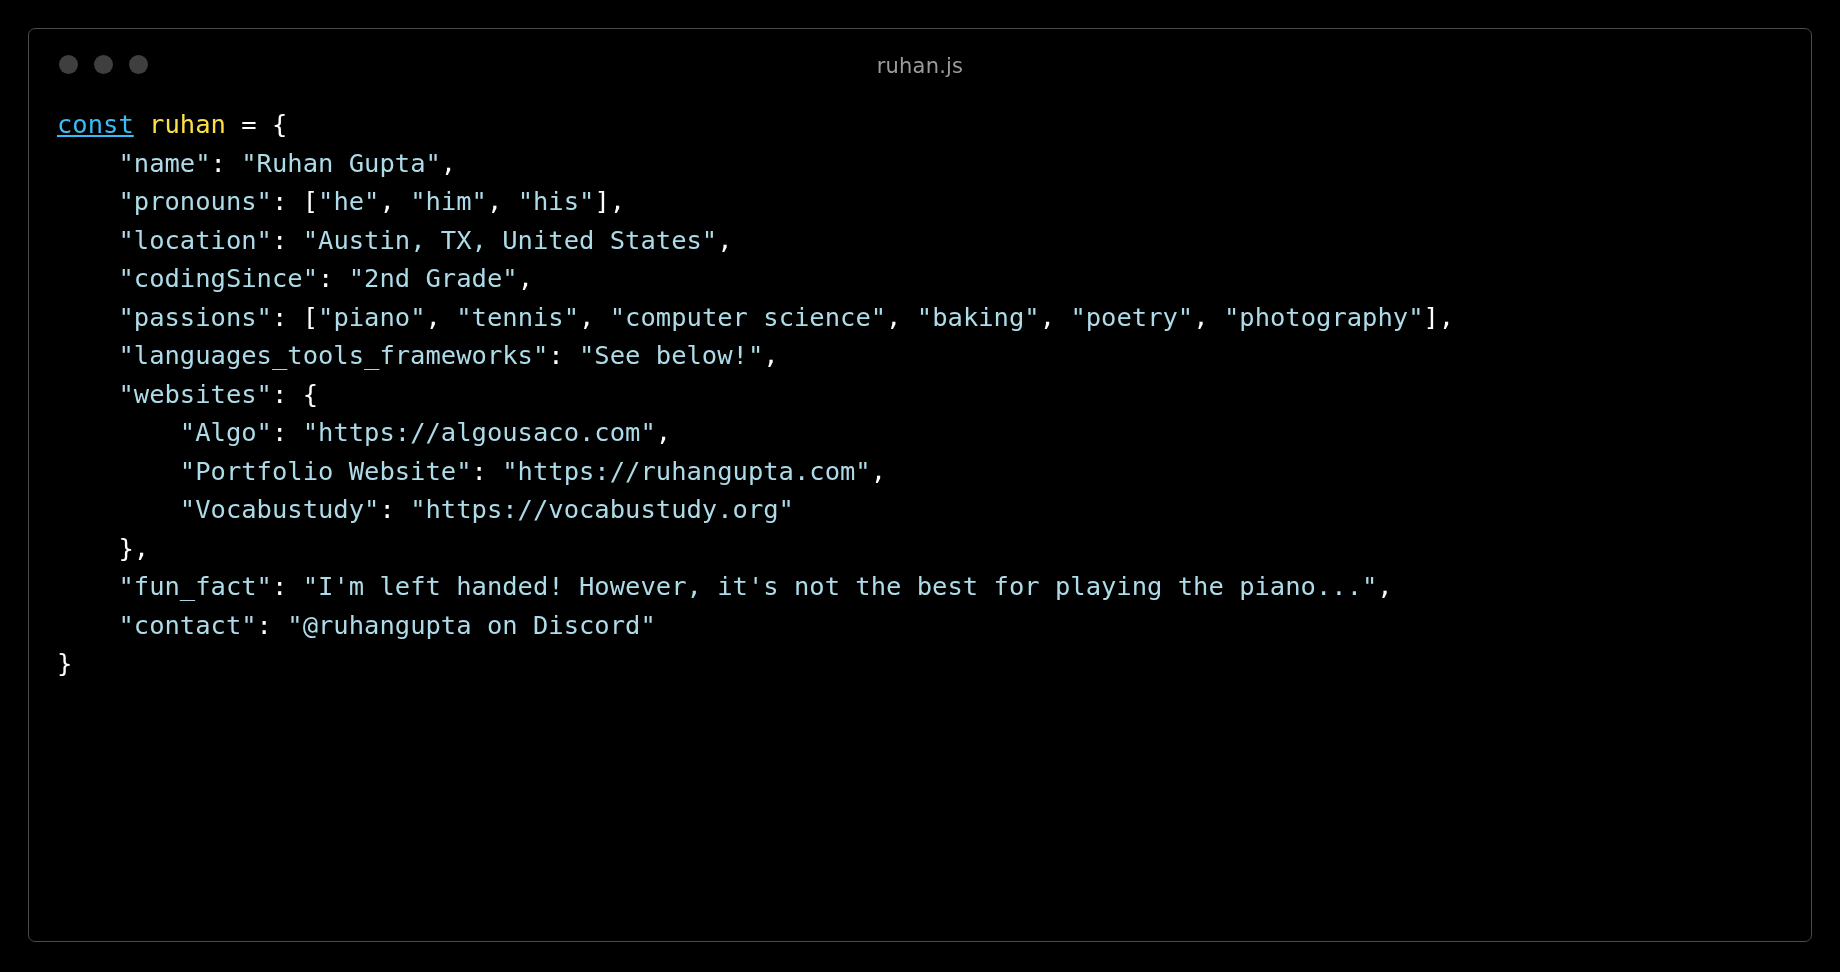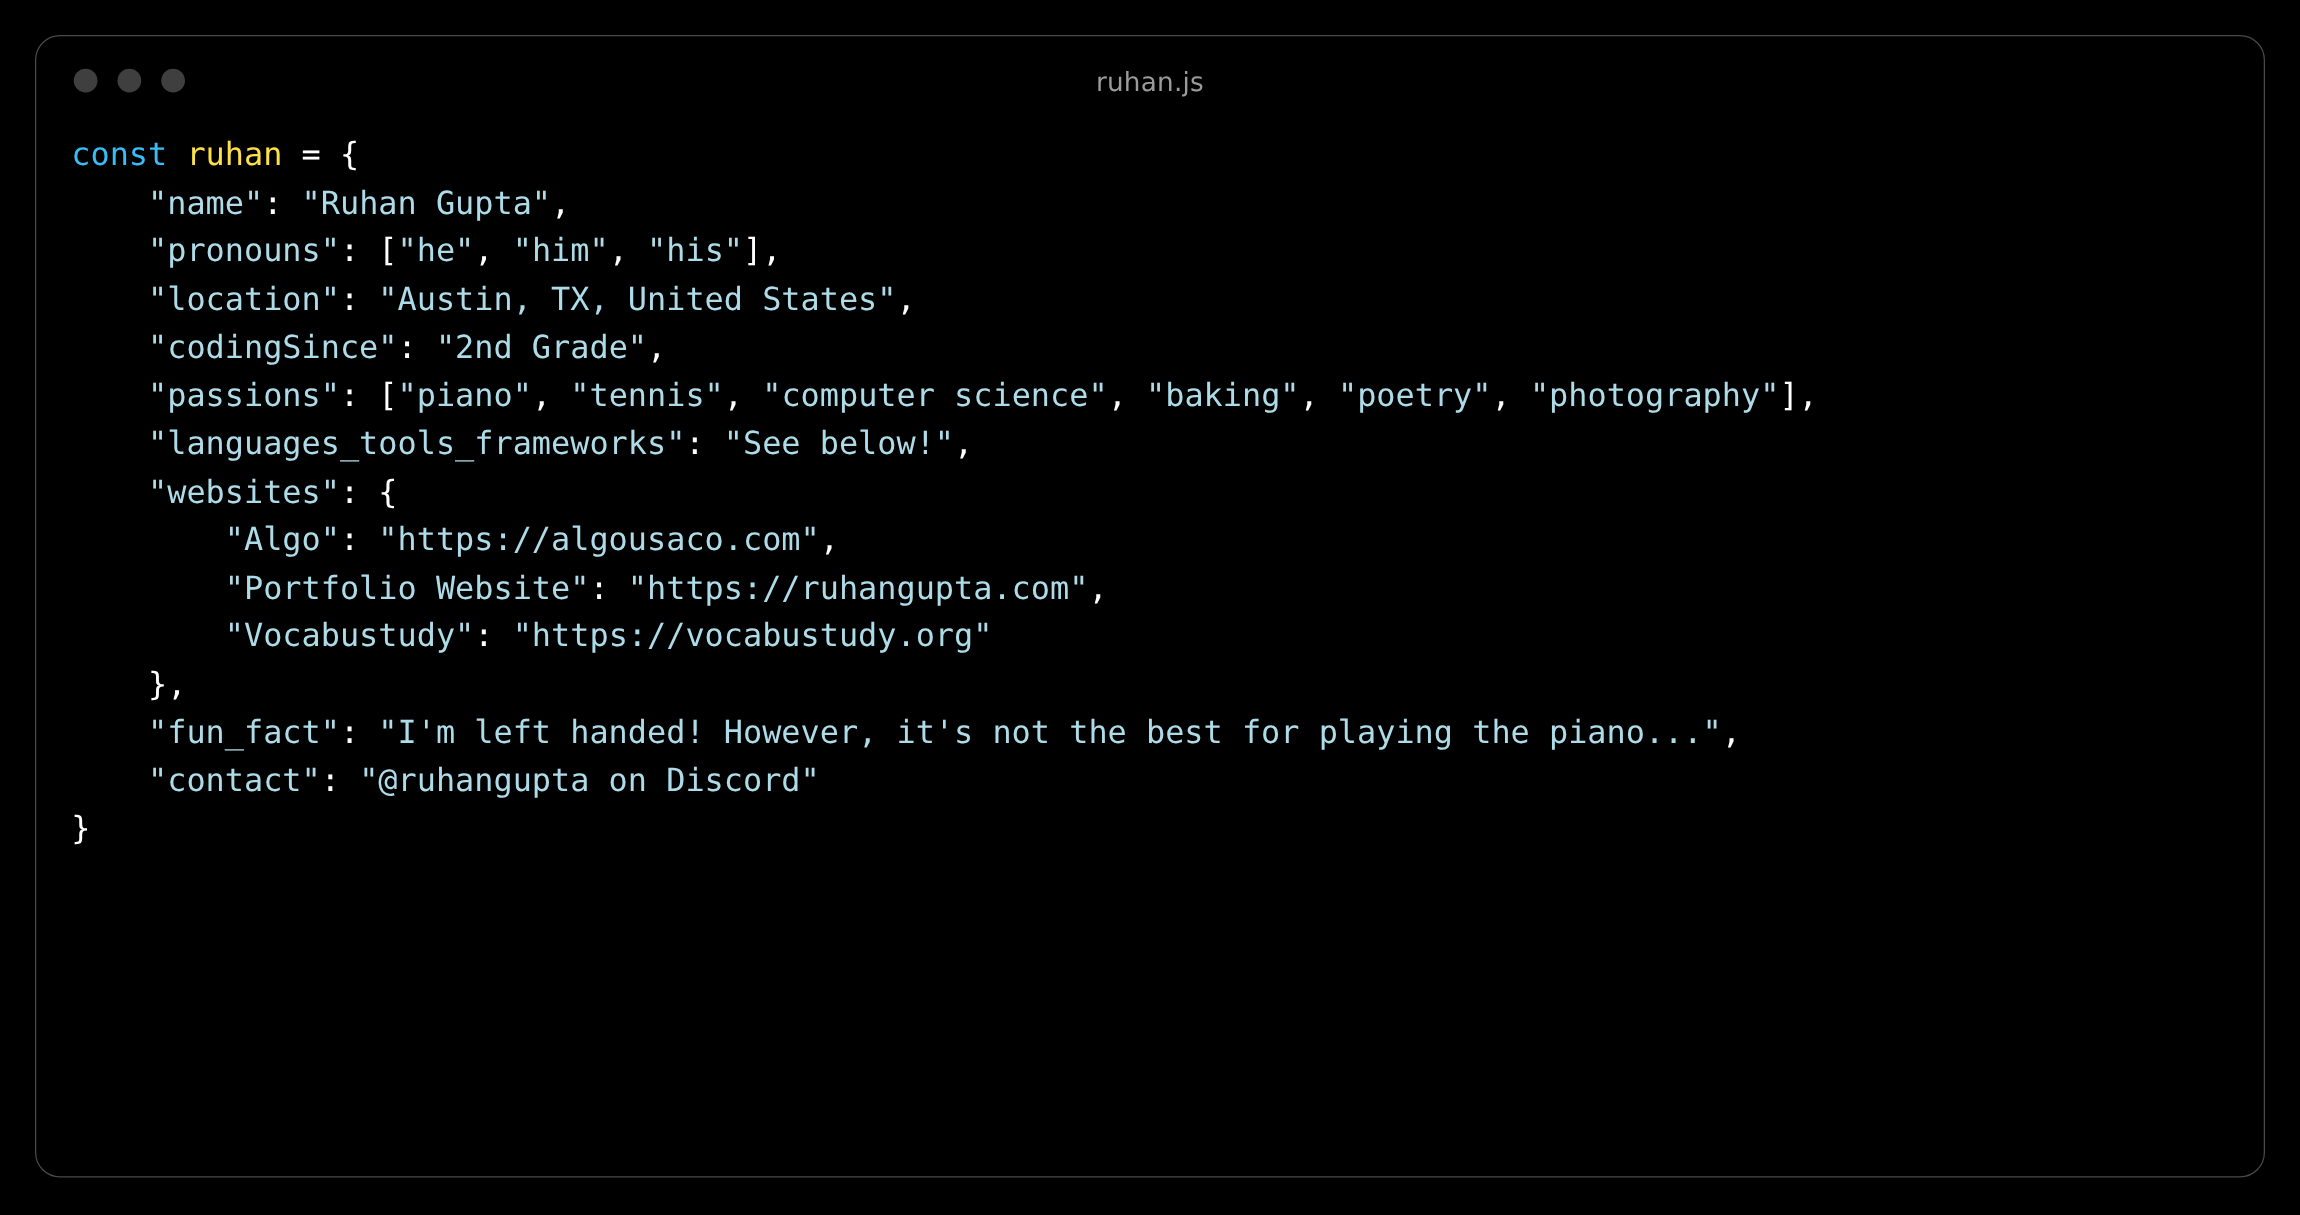--- a/index.html
+++ b/index.html
@@ -22,7 +22,7 @@
     height: 914px;
     box-sizing: border-box;
     border: 1px solid #4a4a4a;
-    border-radius: 20px;
+    border-radius: 7px;
     background: #000000;
     overflow: hidden;
   }

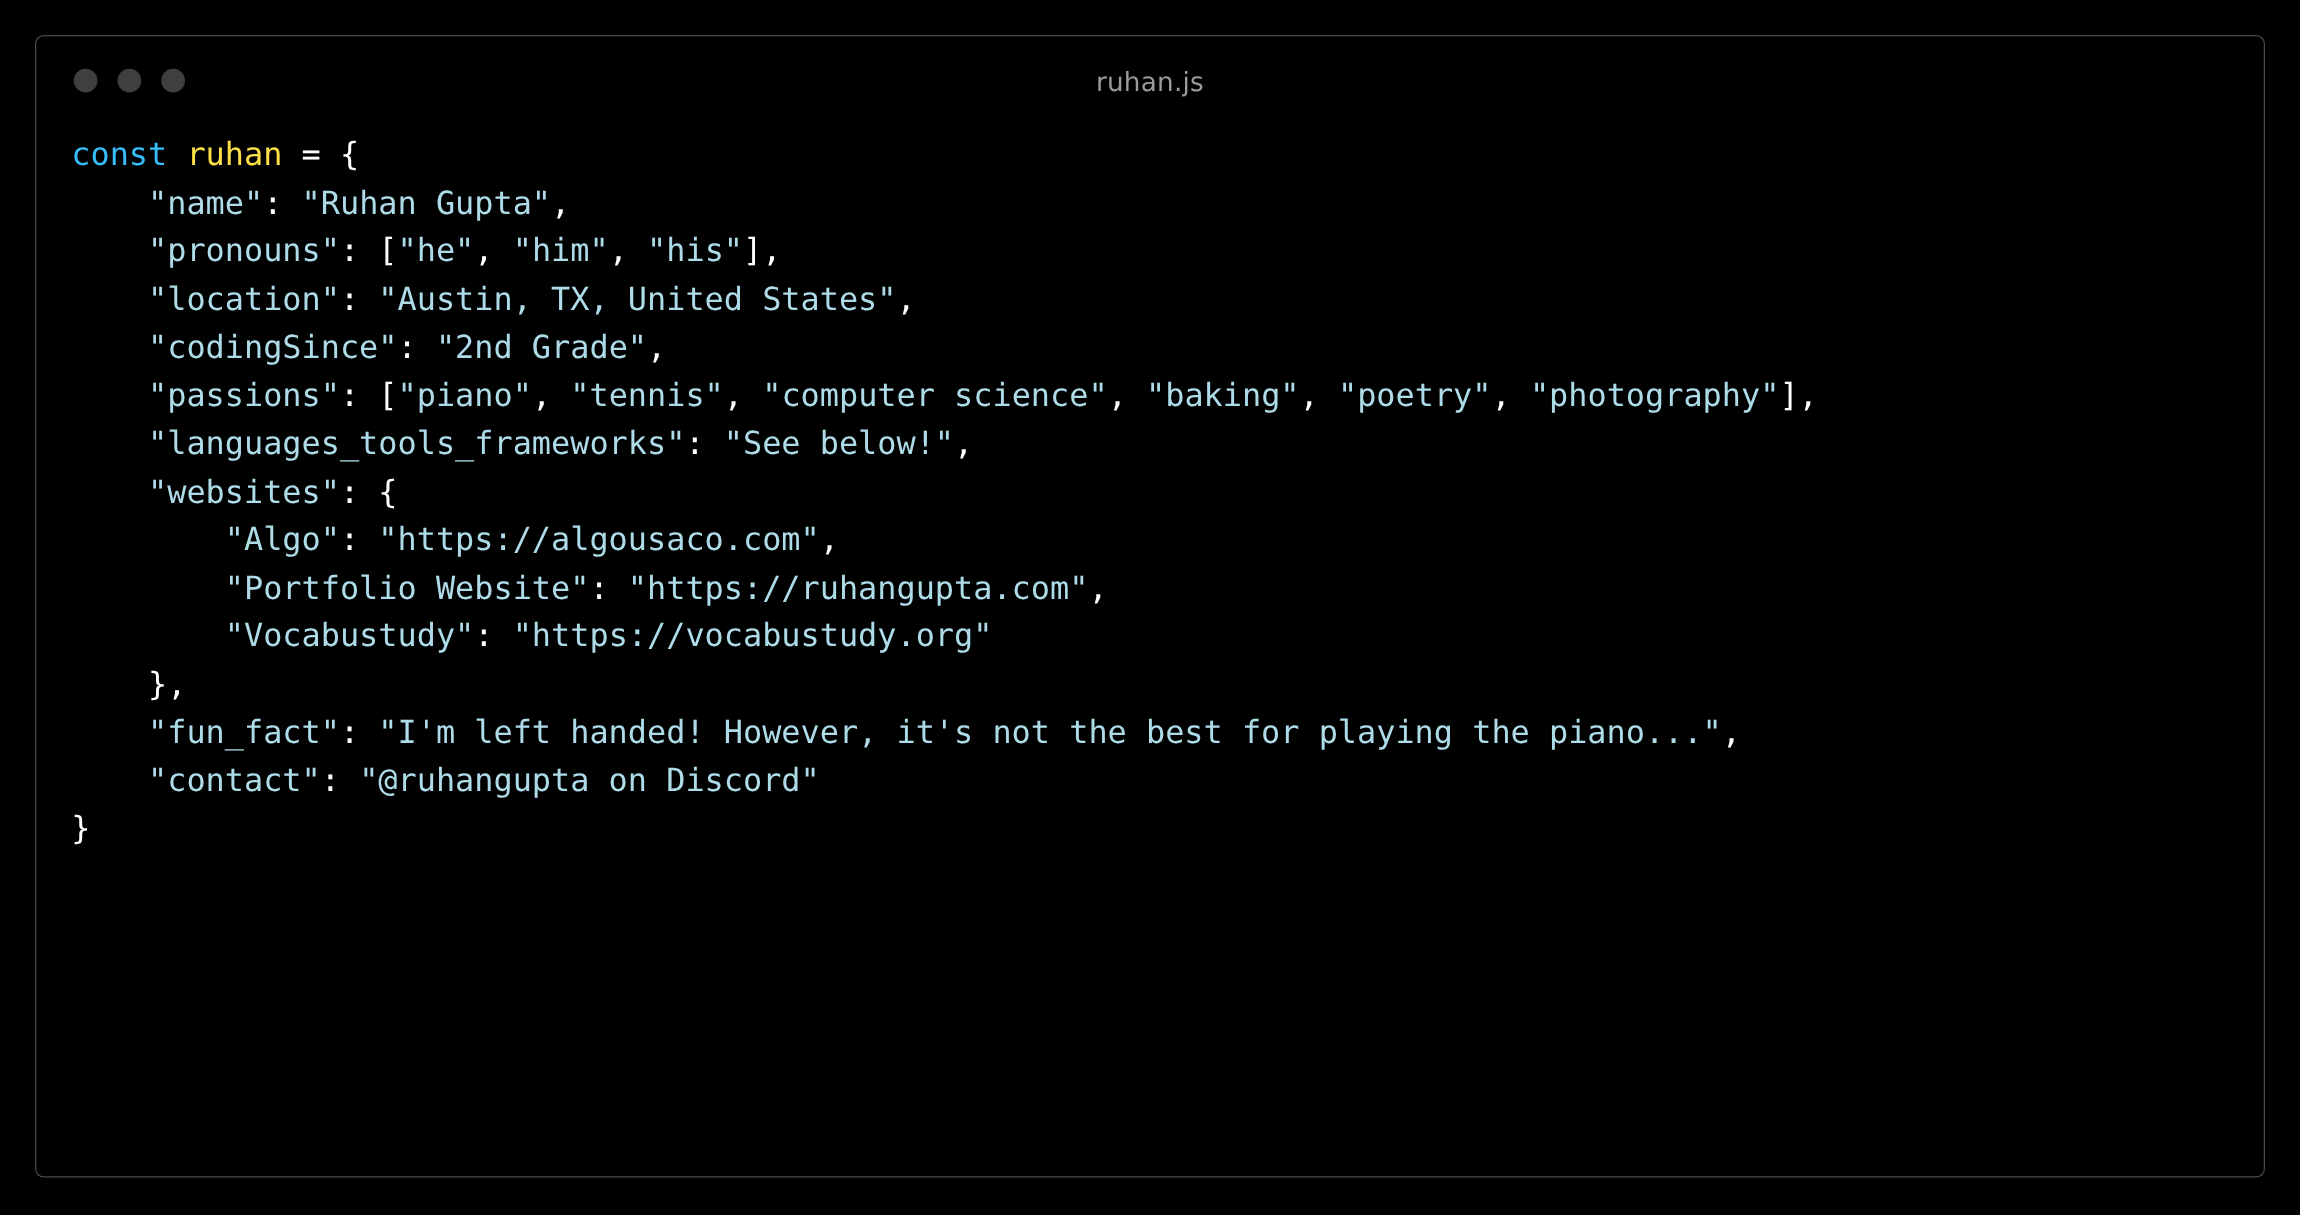--- a/index.html
+++ b/index.html
@@ -72,7 +72,7 @@
     -webkit-font-smoothing: antialiased;
   }
 
-  .code .kw   { color: #38bdf8; }
+  .code .kw   { color: #38bdf8; text-decoration: underline; }
   .code .id   { color: #fde047; }
   .code .pun  { color: #ffffff; }
   .code .str  { color: #aedbe8; }

